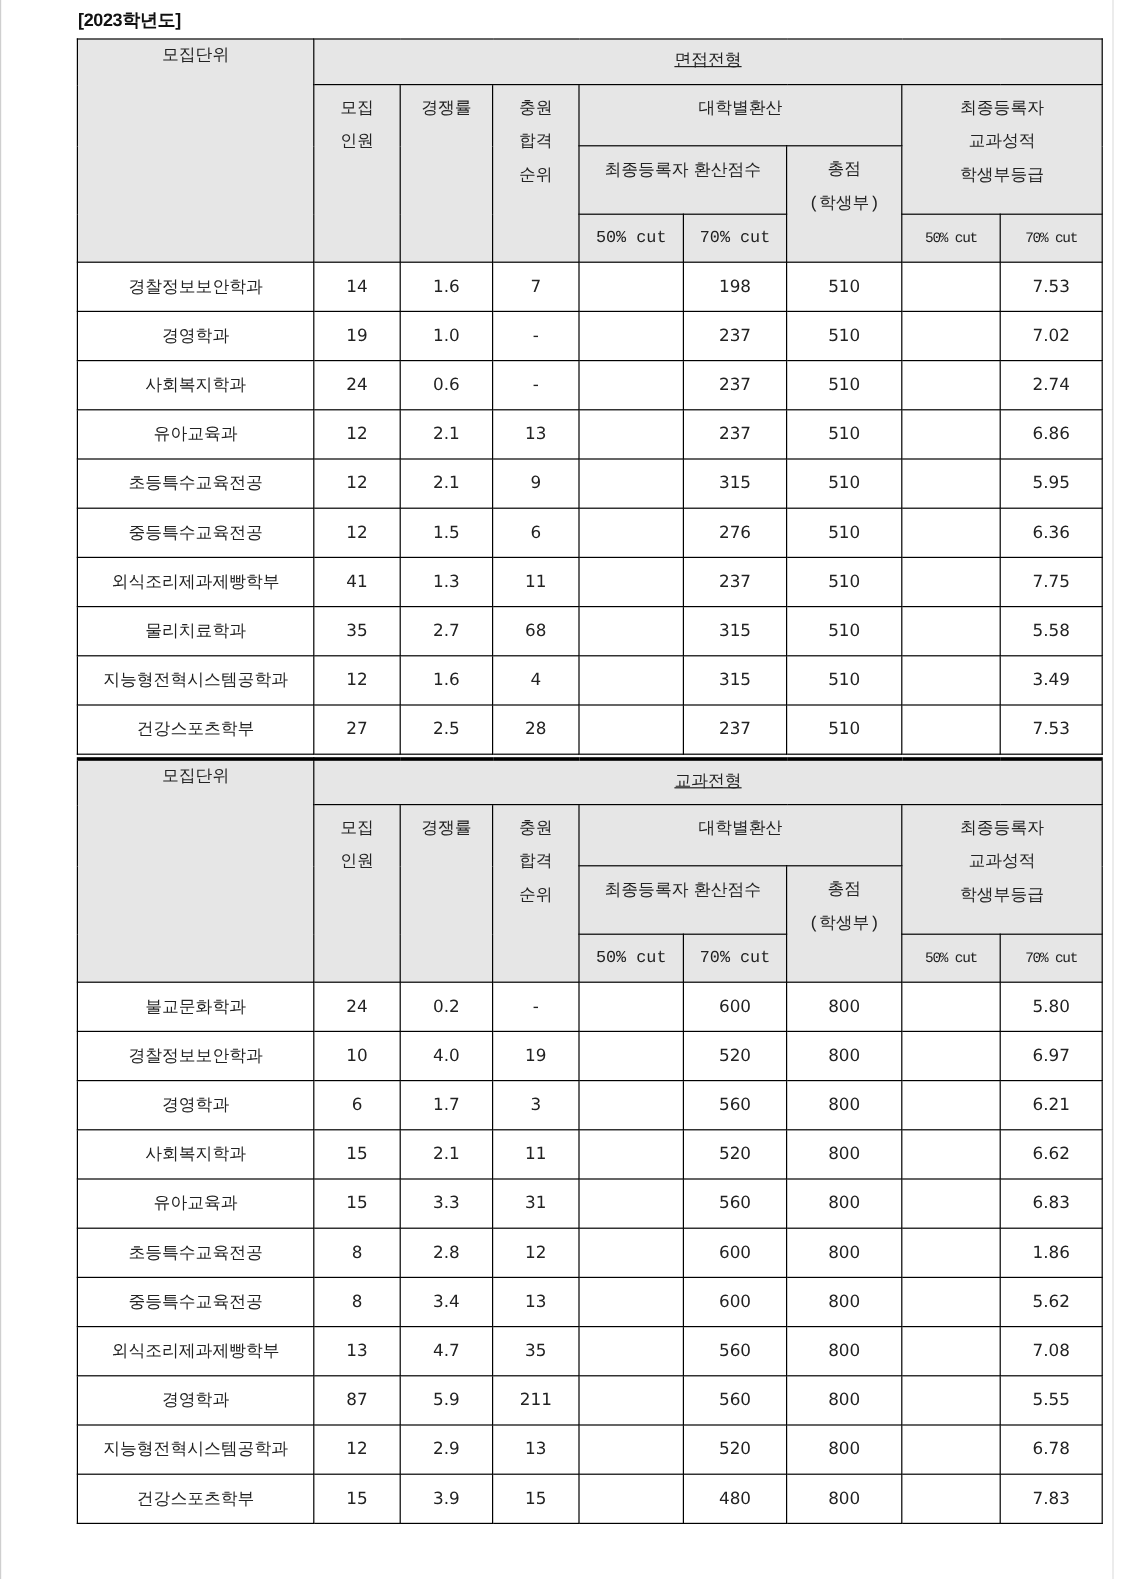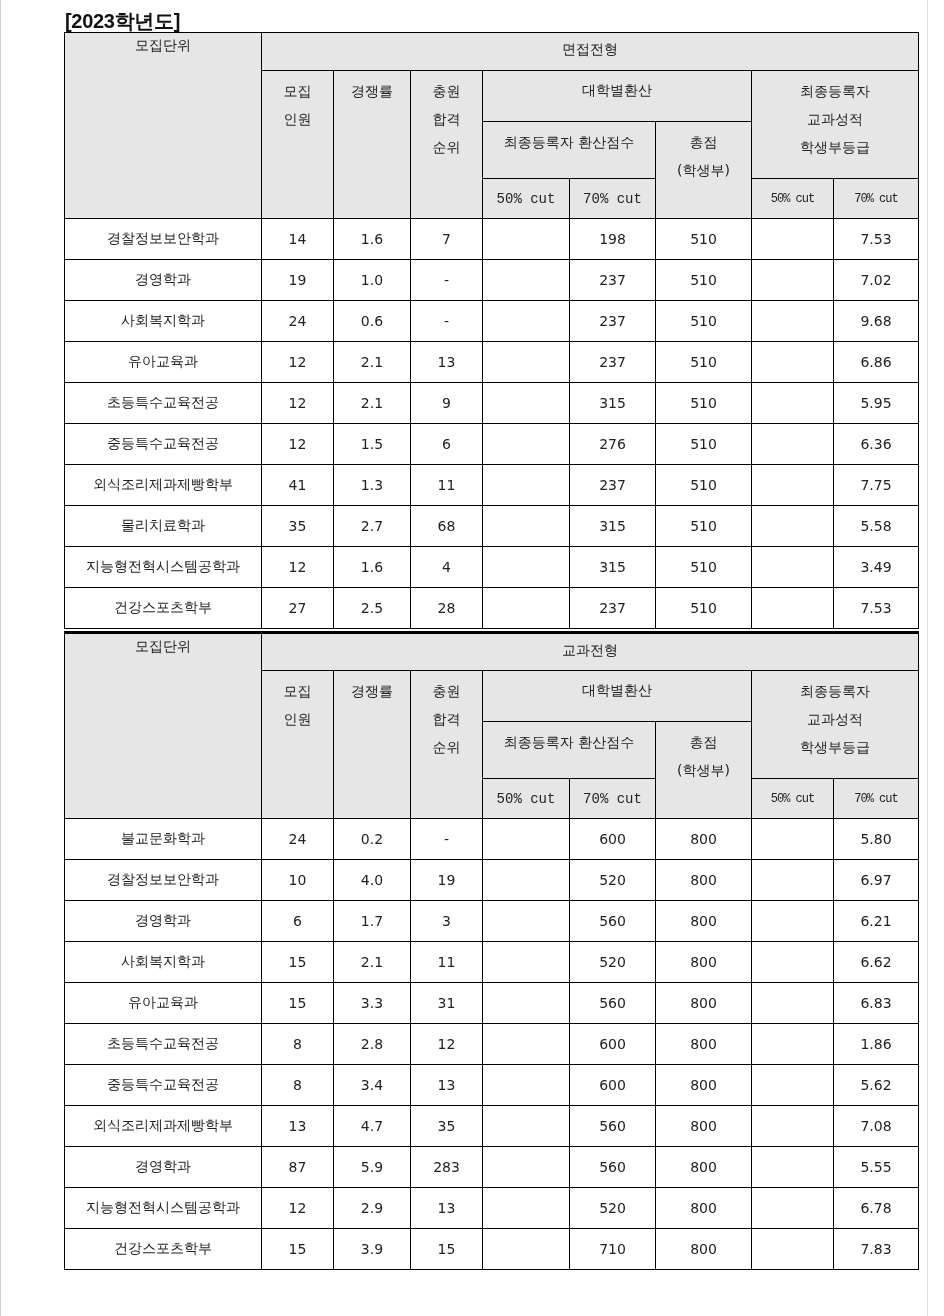--- a/index.html
+++ b/index.html
@@ -10,7 +10,7 @@
     .page-edge-left { position: absolute; left: 0; top: 0; width: 1px; height: 1316px; background: #cfcfcf; }
     .page-edge-right { position: absolute; left: 927px; top: 0; width: 1px; height: 1316px; background: #e0e0e0; }
     .title {
-      position: absolute; left: 65px; top: 8px; font-size: 20px; font-weight: bold; letter-spacing: -0.3px;
+      position: absolute; left: 65px; top: 8px; font-size: 15px; font-weight: bold; letter-spacing: -0.3px;
       font-family: "Liberation Sans", "DejaVu Sans", sans-serif;
     }
     table {

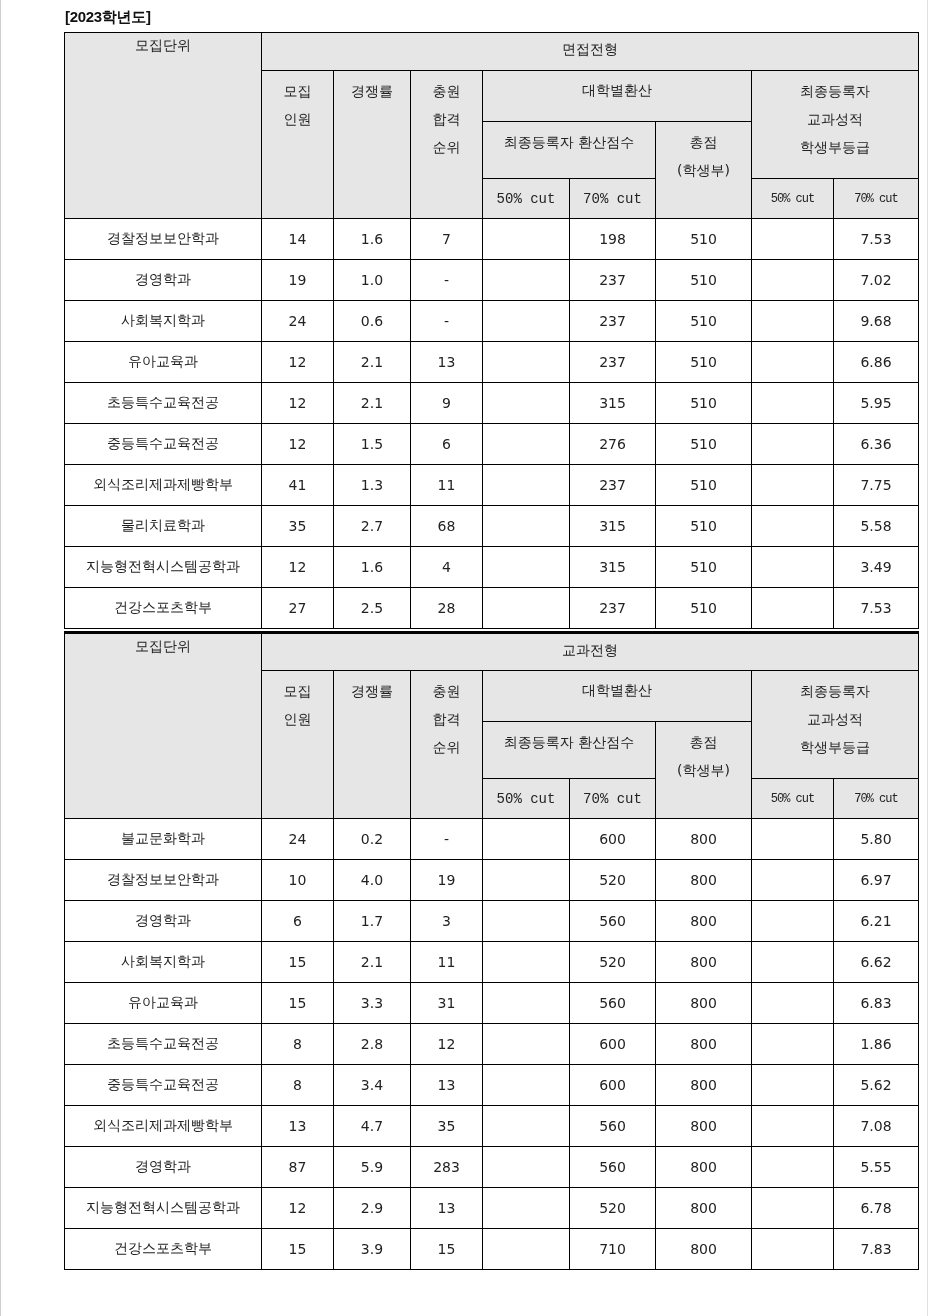--- a/index.html
+++ b/index.html
@@ -24,7 +24,7 @@
       font-family: "DejaVu Sans", sans-serif; font-size: 14px; color: #222;
     }
     th { background: #e6e6e6; vertical-align: top; }
-    th.h-top { height: 38px; padding-top: 8px; box-sizing: border-box; vertical-align: top; }
+    th.h-top { height: 38px; padding-top: 8px; box-sizing: border-box; vertical-align: top; text-decoration: underline; }
     th.h-mid { height: 51px; padding-top: 6px; box-sizing: border-box; line-height: 28px; font-family: Liberation Mono, monospace; }
     th.h-sub { height: 57px; padding-top: 6px; box-sizing: border-box; line-height: 28px; }
     th.h-cut { height: 39px; vertical-align: middle; font-family: Liberation Mono, monospace; }

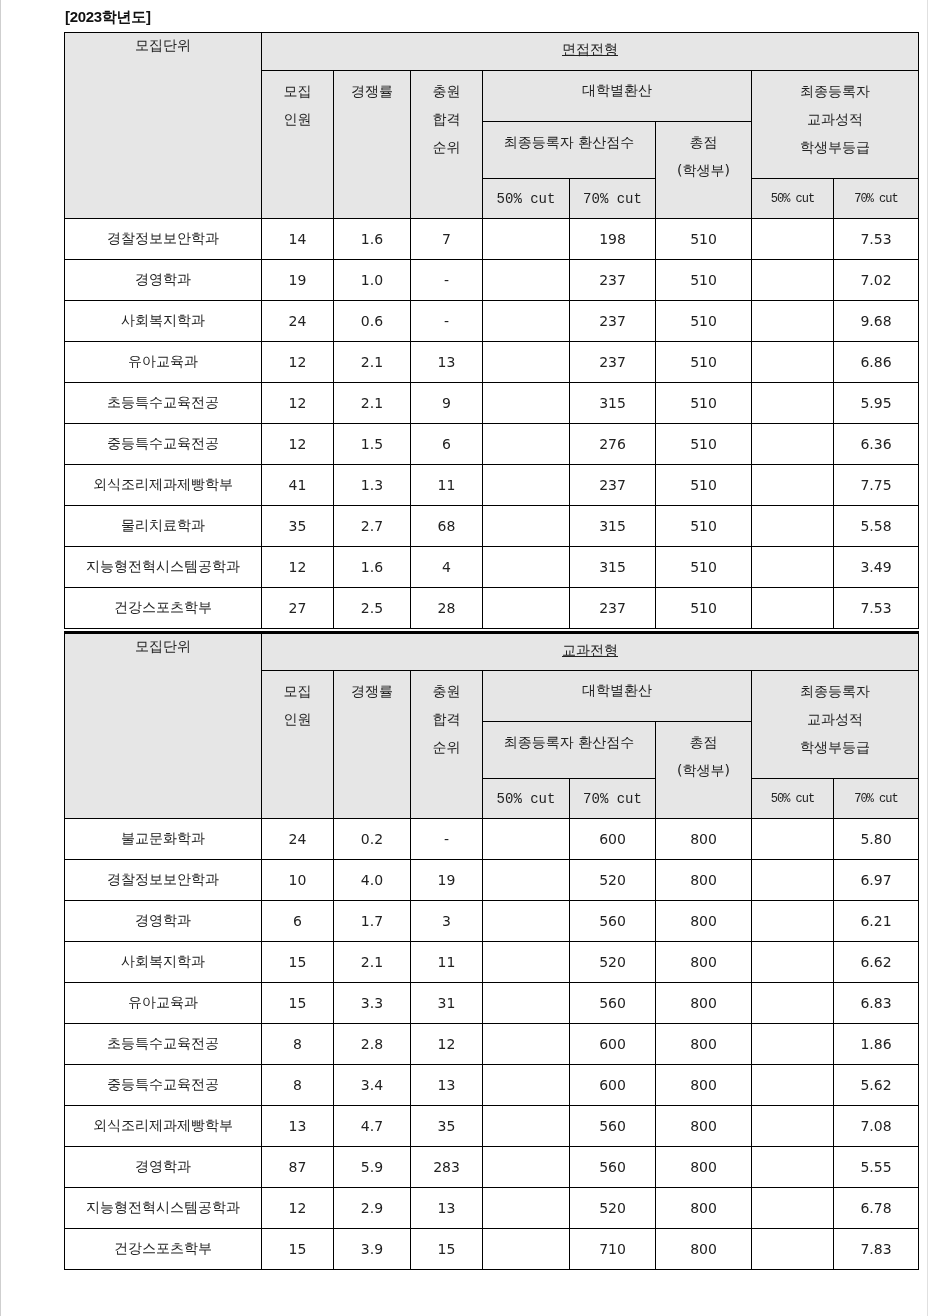--- a/index.html
+++ b/index.html
@@ -31,7 +31,7 @@
     th.unit-head { padding-top: 4px; }
     .cut-small { font-size: 12px; letter-spacing: -1px; }
     tbody td { height: 40px; background: #fff; }
-    .multiline { line-height: 28px; }
+    .multiline { line-height: 28px; font-family: Liberation Mono, monospace; }
   </style>
 </head>
 <body>

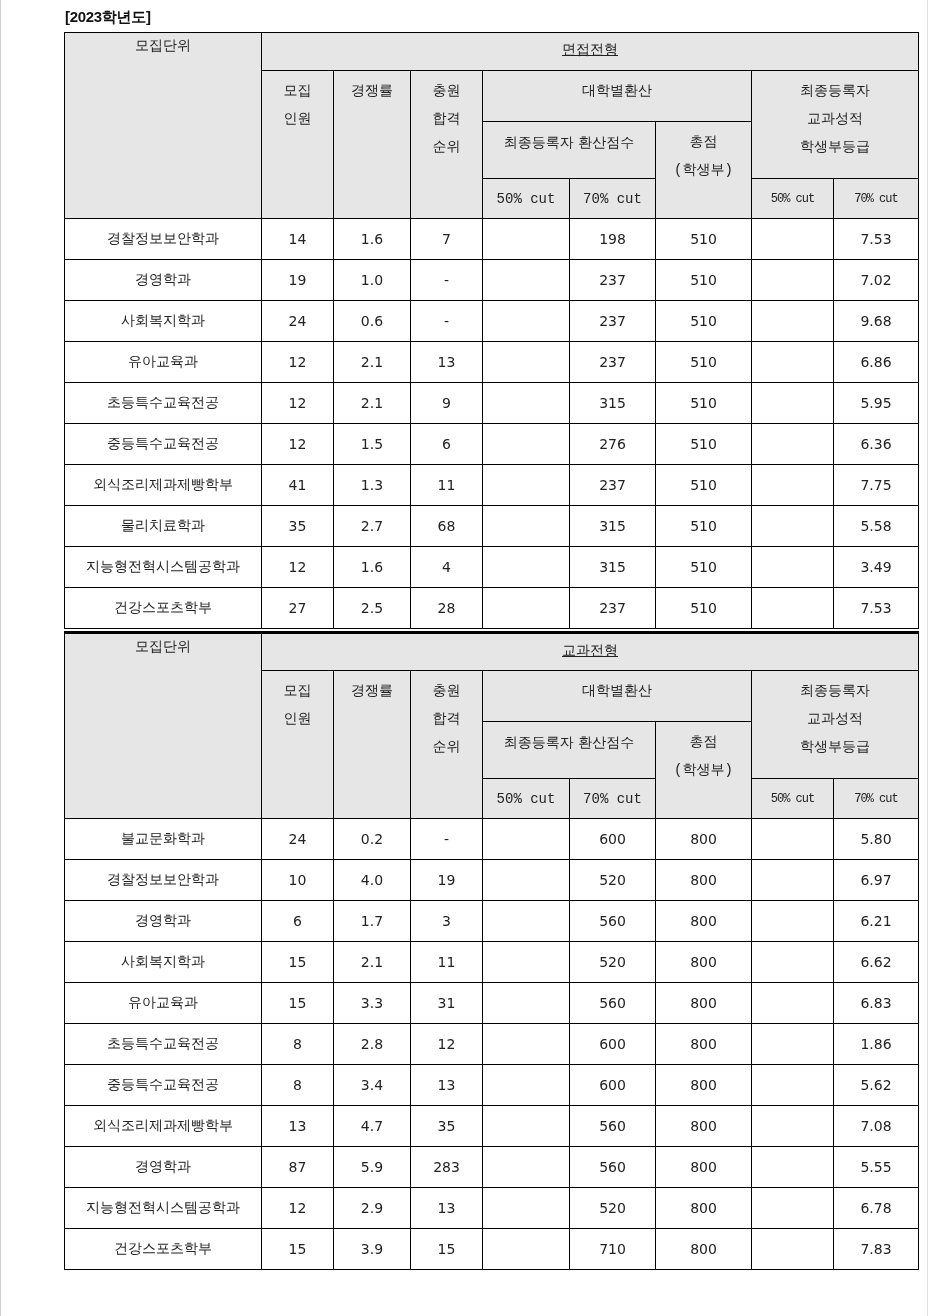--- a/index.html
+++ b/index.html
@@ -123,7 +123,7 @@
           <td>237</td>
           <td>510</td>
           <td></td>
-          <td>9.68</td>
+          <td>2.74</td>
         </tr>
         <tr>
           <td>유아교육과</td>

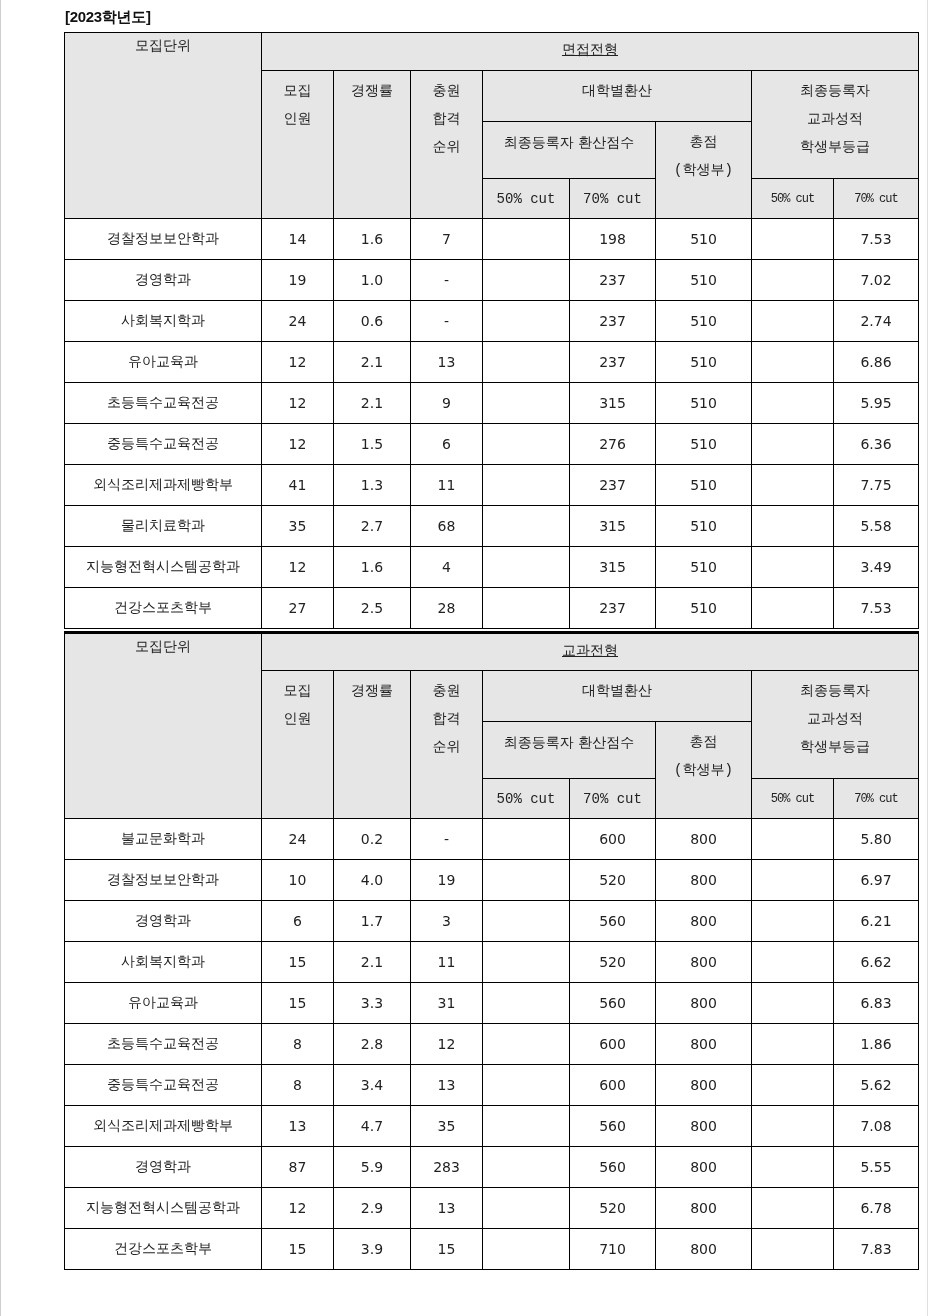--- a/index.html
+++ b/index.html
@@ -347,7 +347,7 @@
           <td>경영학과</td>
           <td>87</td>
           <td>5.9</td>
-          <td>283</td>
+          <td>211</td>
           <td></td>
           <td>560</td>
           <td>800</td>

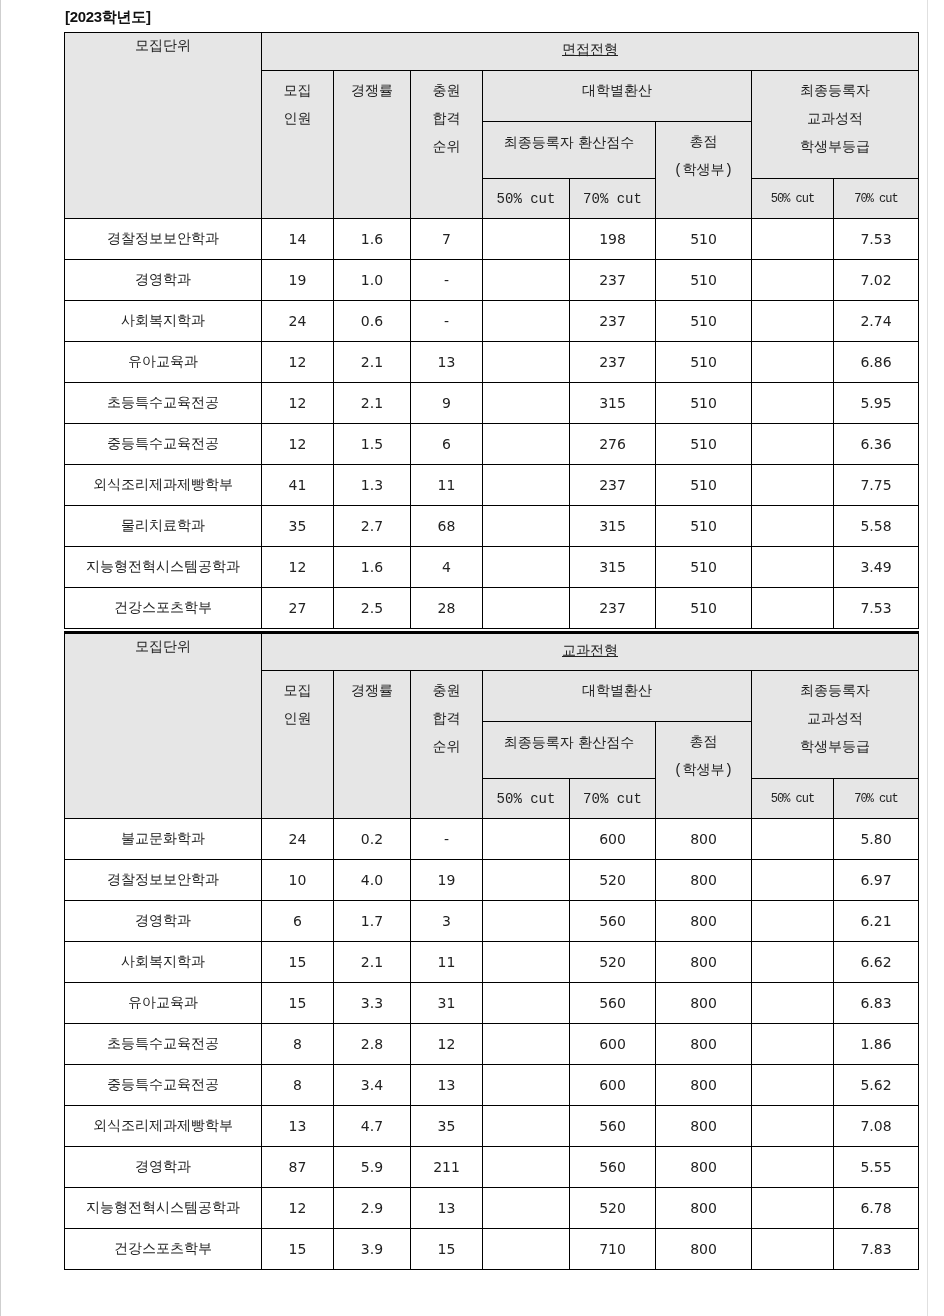--- a/index.html
+++ b/index.html
@@ -371,7 +371,7 @@
           <td>3.9</td>
           <td>15</td>
           <td></td>
-          <td>710</td>
+          <td>480</td>
           <td>800</td>
           <td></td>
           <td>7.83</td>

